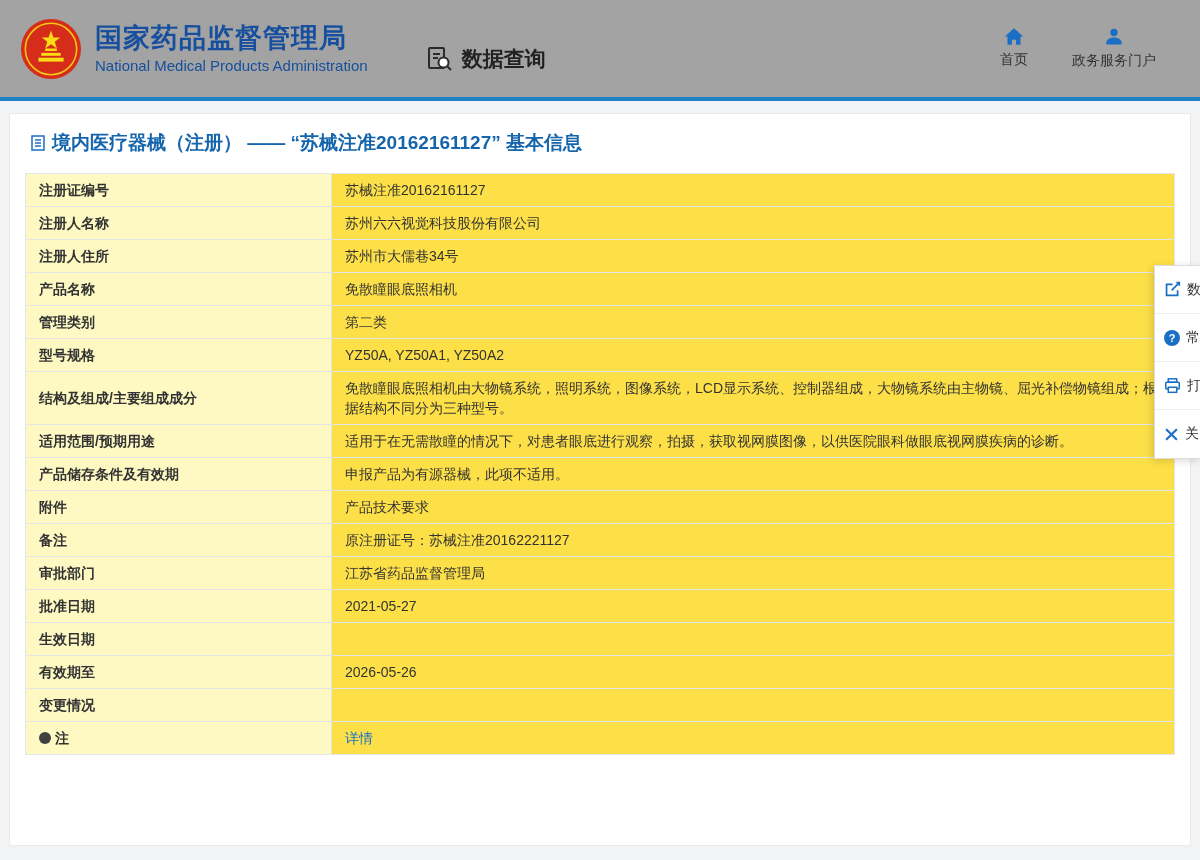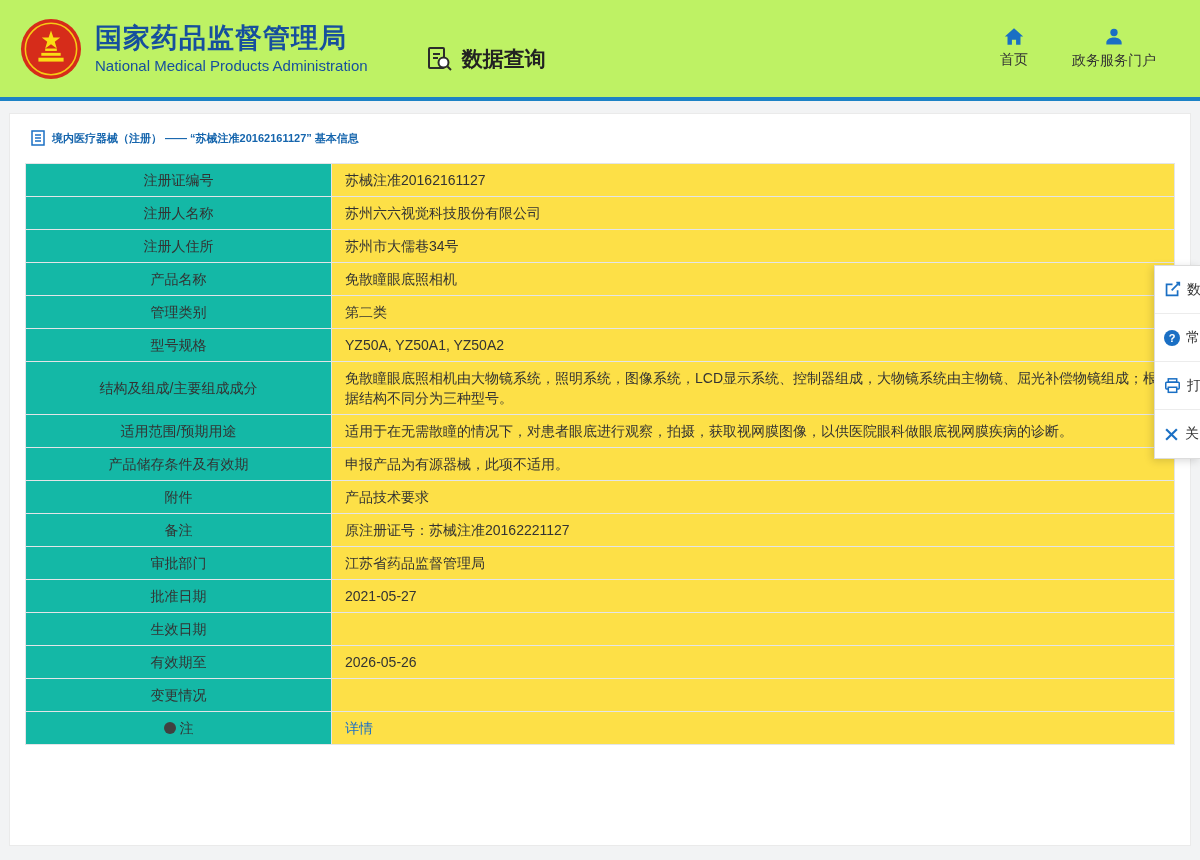--- a/index.html
+++ b/index.html
@@ -13,7 +13,7 @@
   }
 
   
-  .header { height:97px; background:#bef264; display:flex; align-items:center; padding:0 44px 0 20px; }
+  .header { height:97px; background:#a3a3a3; display:flex; align-items:center; padding:0 44px 0 20px; }
   .brand { display:flex; align-items:center; gap:13px; }
   .brand-text .cn { font-size:27px; font-weight:700; color:#164f9d; letter-spacing:1px; line-height:1.15; }
   .brand-text .en { font-size:15px; color:#164f9d; margin-top:3px; }

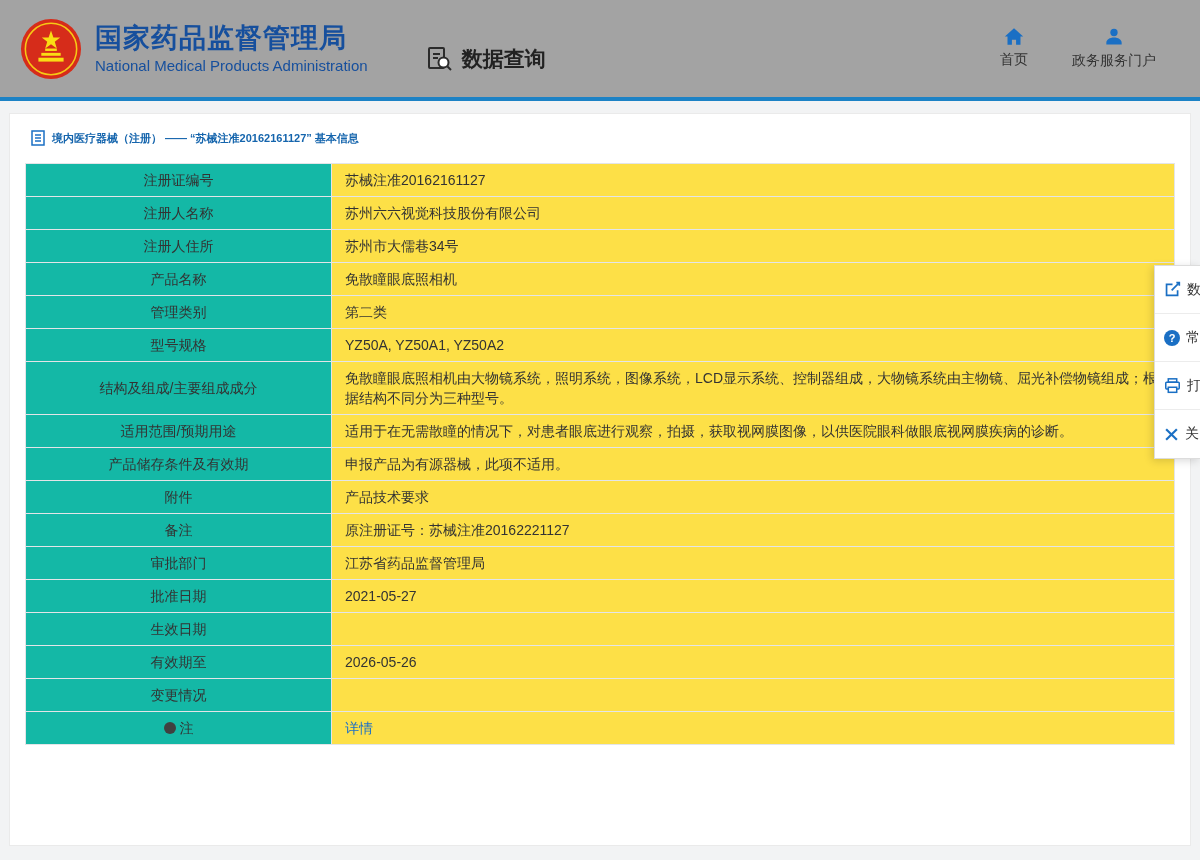--- a/index.html
+++ b/index.html
@@ -30,7 +30,7 @@
   .main { padding:12px 9px 0; }
   .card { background:#fff; min-height:733px; padding:16px 15px 20px; border:1px solid #eaeaea; }
 
-  .page-title { display:flex; align-items:center; gap:7px; color:#1565ad; font-size:11px; font-weight:700; padding-left:6px; }
+  .page-title { display:flex; align-items:center; gap:7px; color:#1565ad; font-size:19px; font-weight:700; padding-left:6px; }
 
   table.info { width:100%; border-collapse:collapse; margin-top:17px; table-layout:fixed; }
   .info th, .info td { border:1px solid #e3e5e8; font-size:14px; color:#333; line-height:20px; padding:6px 13px; vertical-align:middle; }

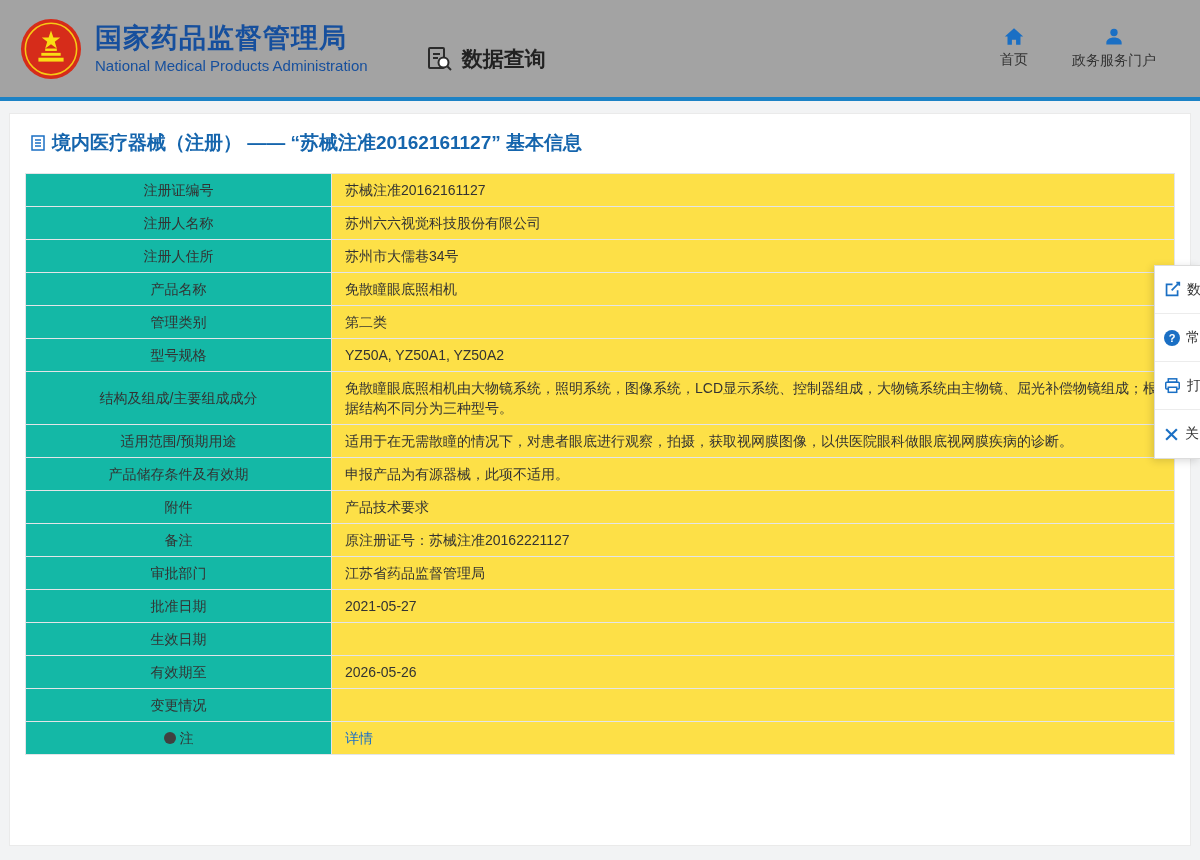--- a/index.html
+++ b/index.html
@@ -34,7 +34,7 @@
 
   table.info { width:100%; border-collapse:collapse; margin-top:17px; table-layout:fixed; }
   .info th, .info td { border:1px solid #e3e5e8; font-size:14px; color:#333; line-height:20px; padding:6px 13px; vertical-align:middle; }
-  .info th { background:#14b8a6; font-weight:400; text-align:center; }
+  .info th { background:#fef9c3; font-weight:700; text-align:left; }
   .info td { text-align:left; background:#fde047; }
   a.detail { color:#1b6fc8; text-decoration:none; cursor:pointer; }
 

